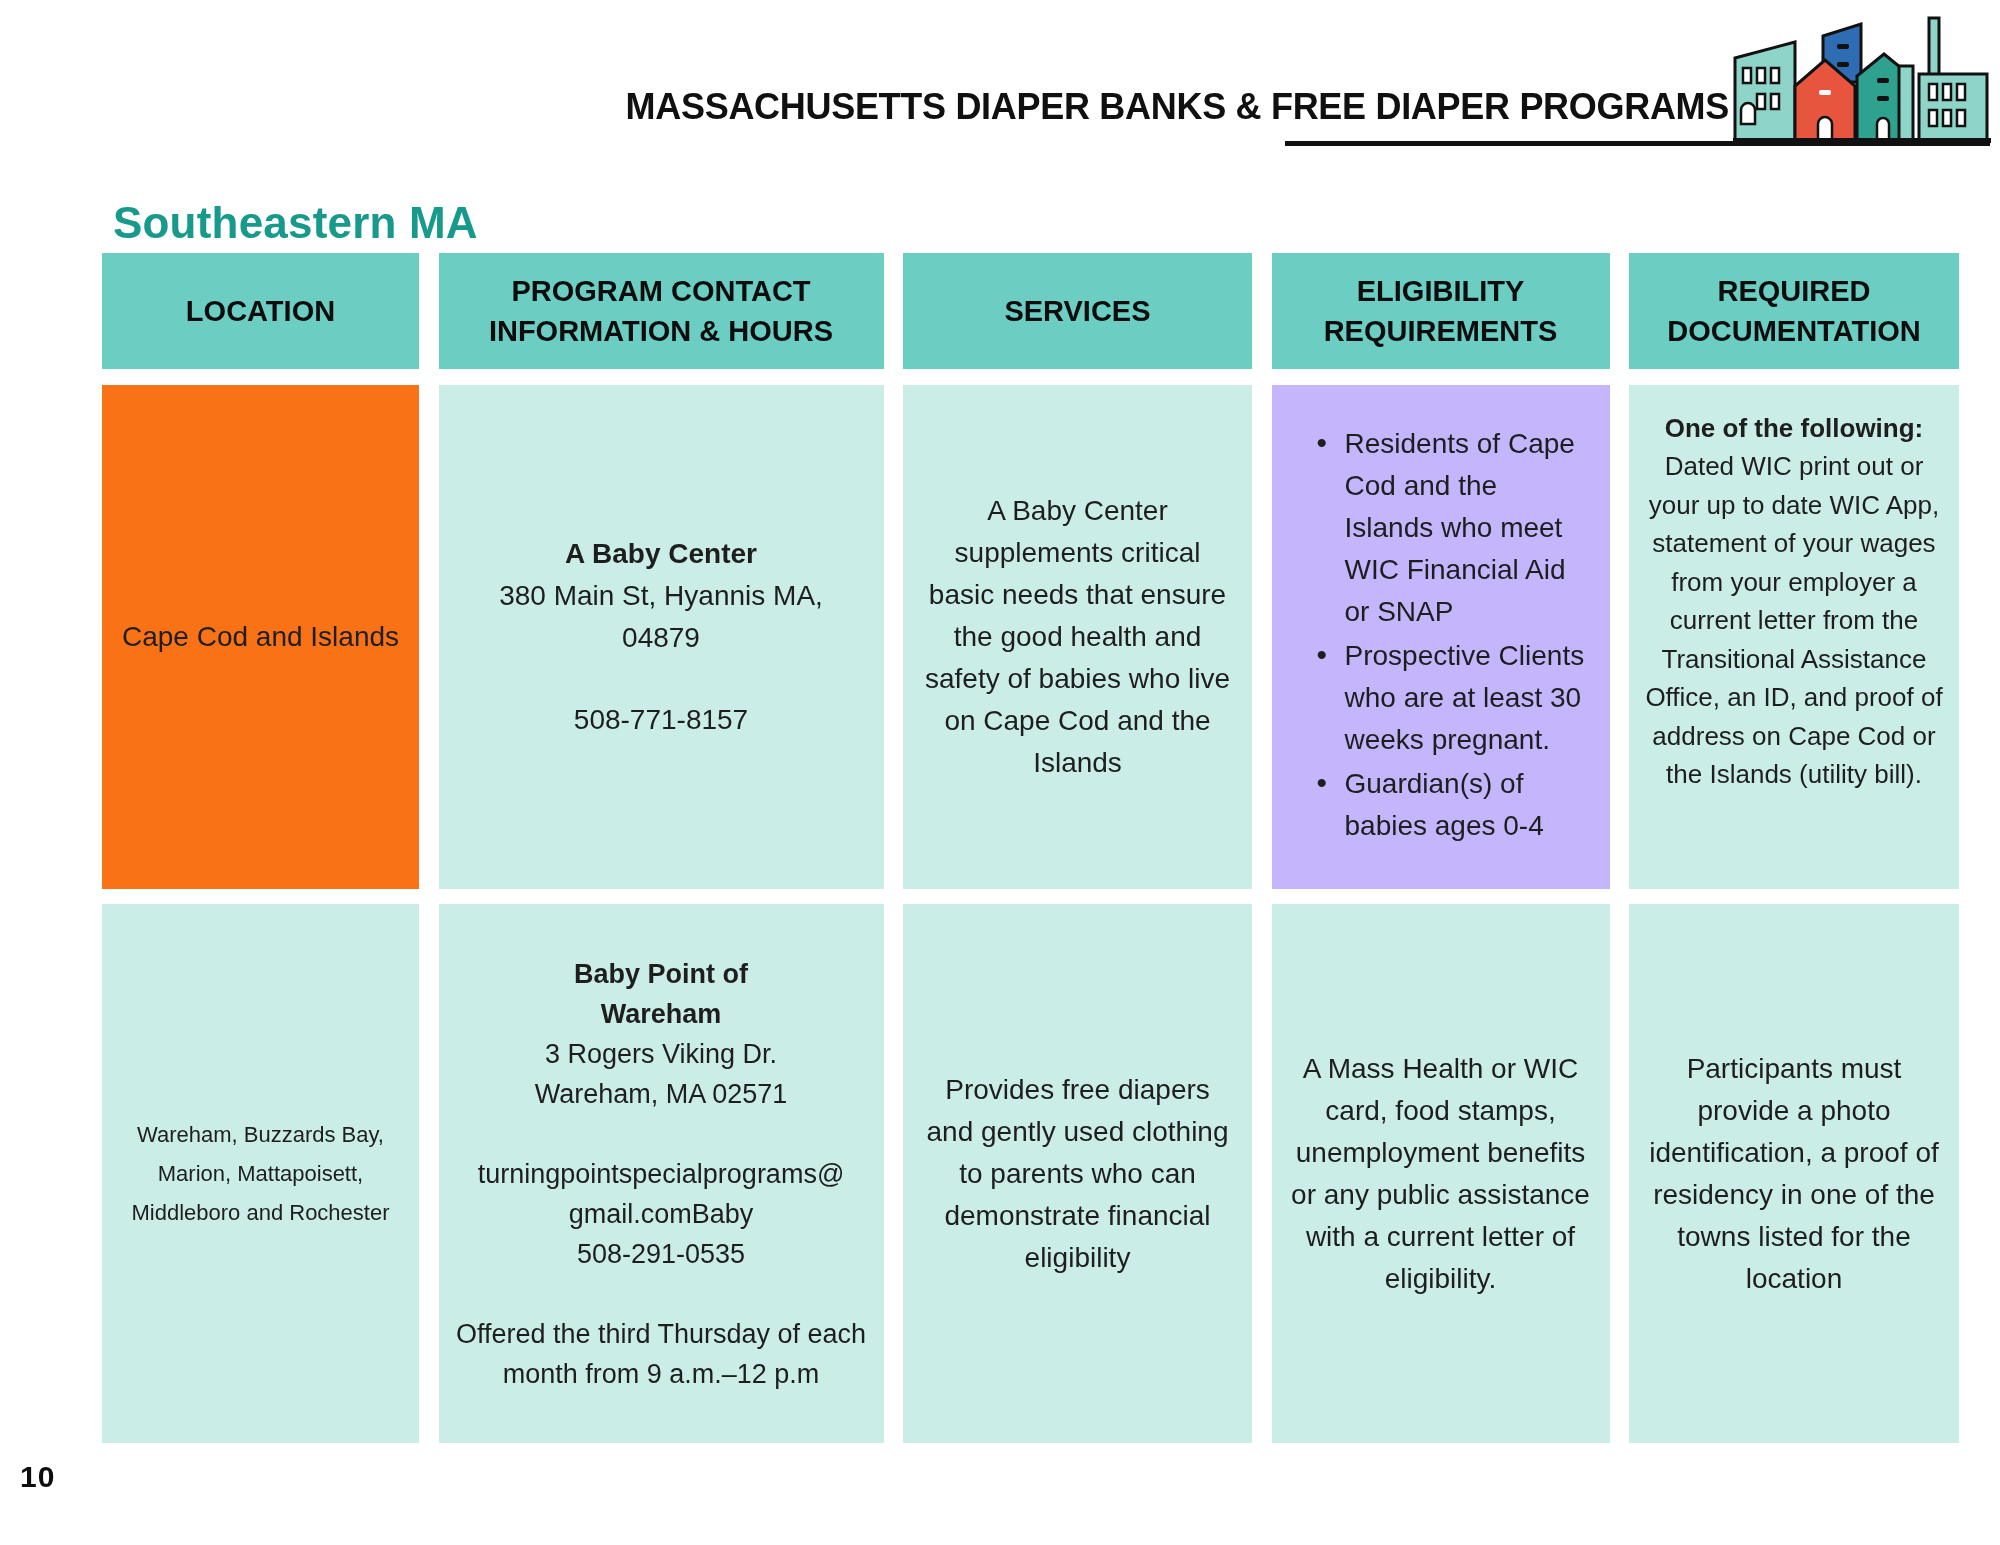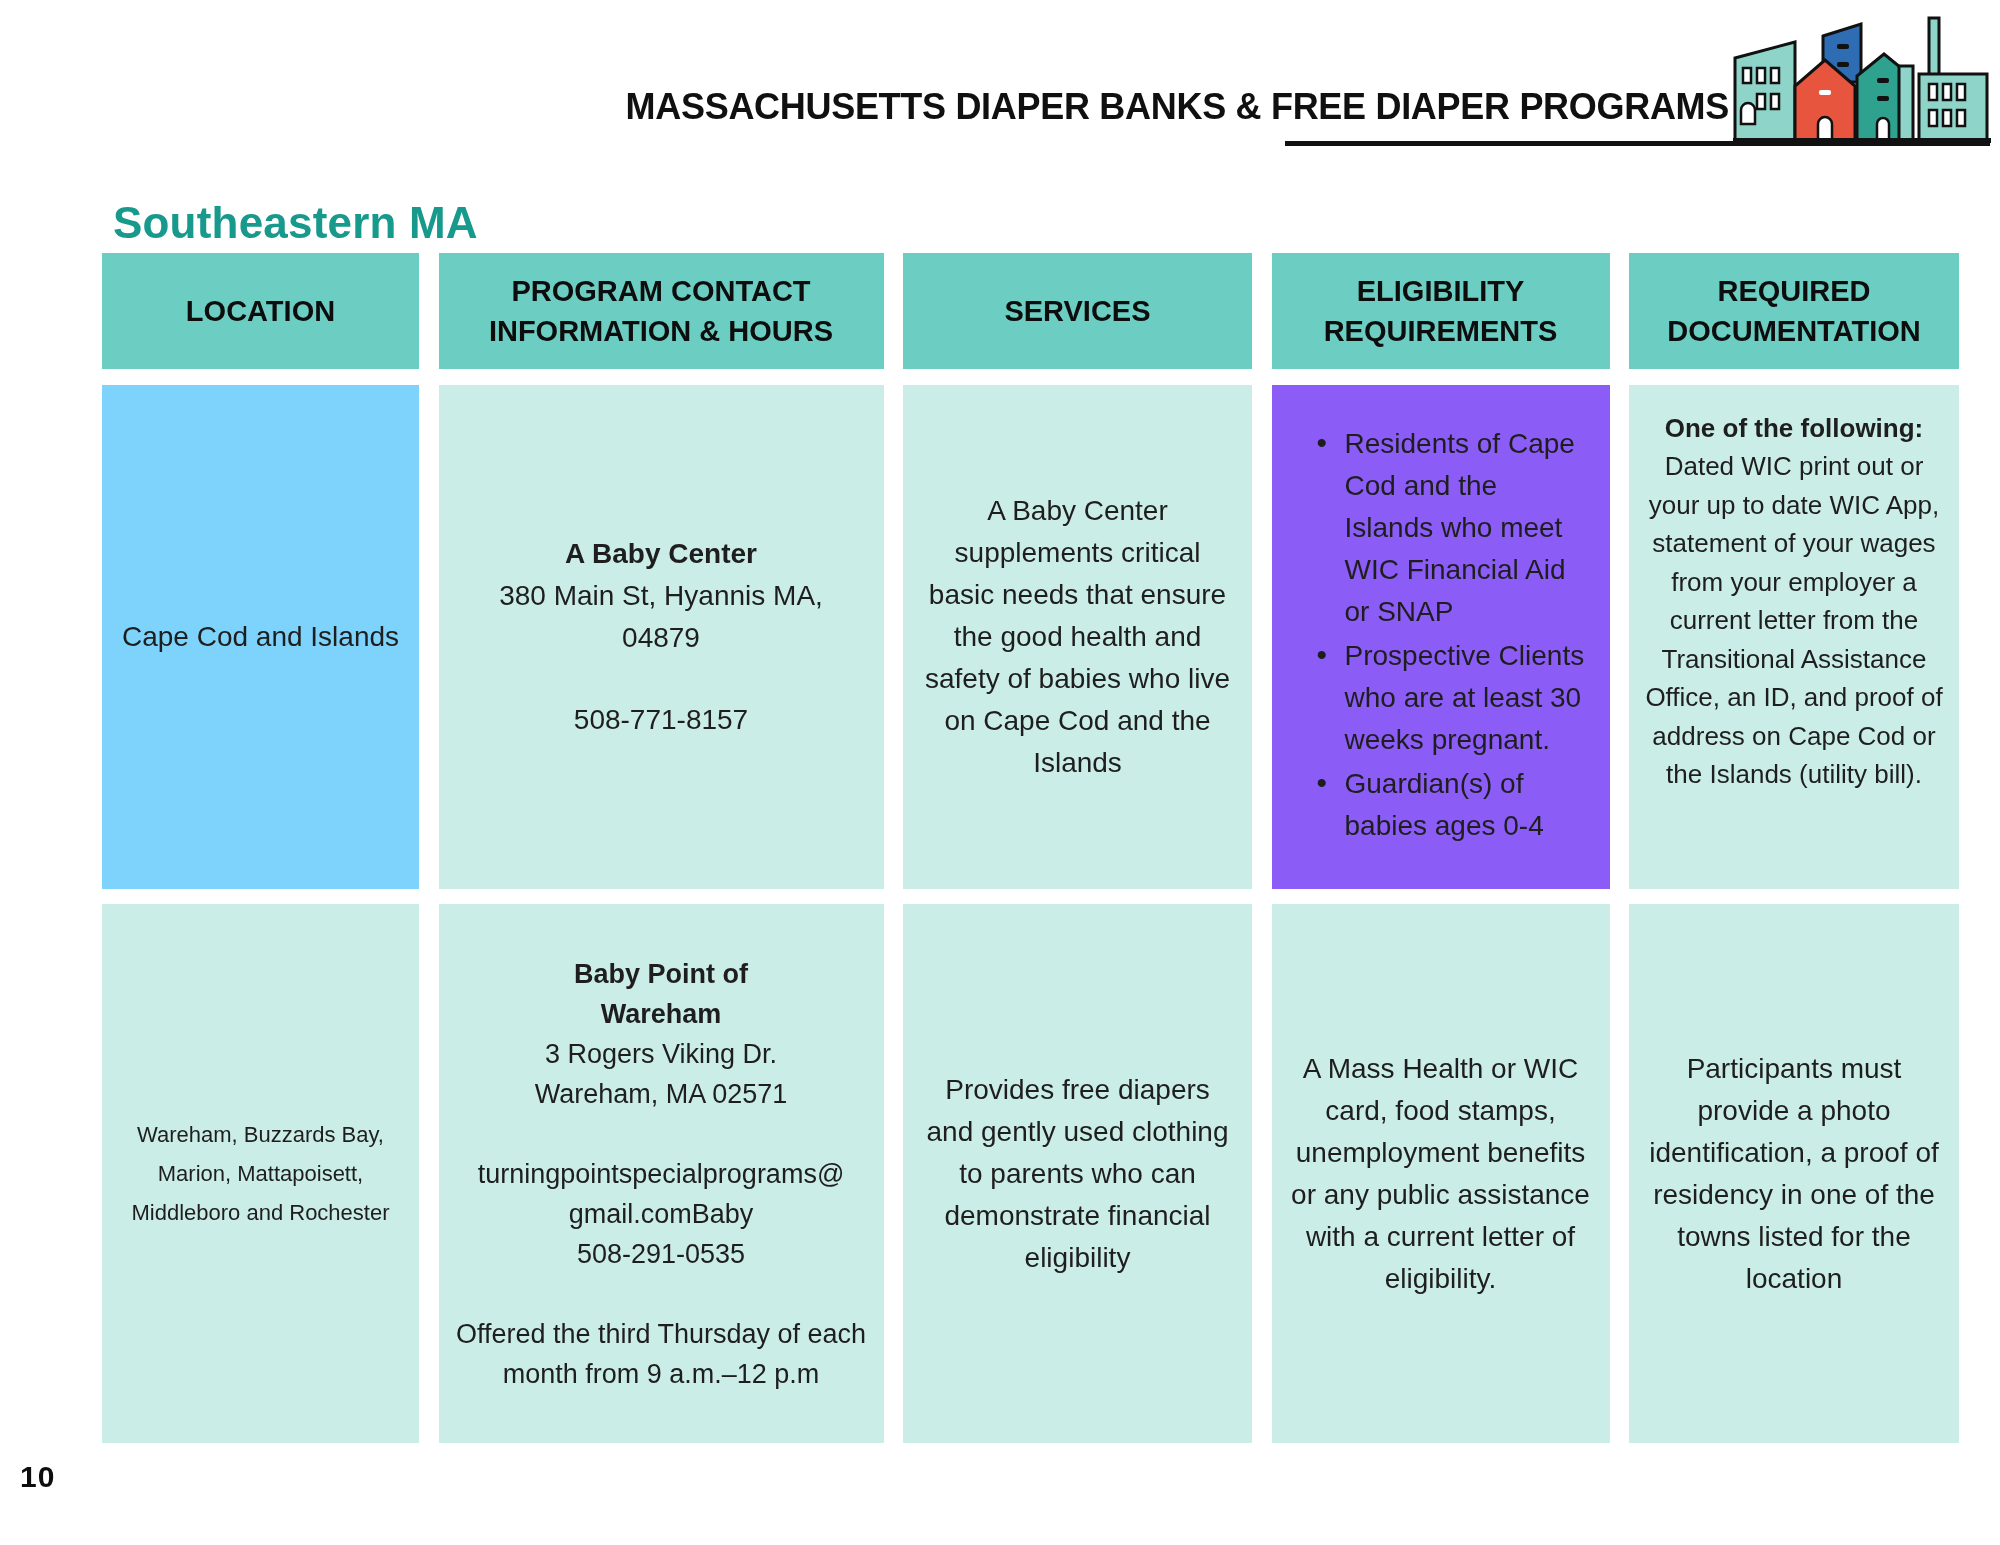--- a/index.html
+++ b/index.html
@@ -128,7 +128,7 @@
     <div>A Baby Center supplements critical basic needs that ensure the good health and safety of babies who live on Cape Cod and the Islands</div>
   </div>
 
-  <div class="td v-top" style="background:#8b5cf6;">
+  <div class="td v-top" style="background:#c4b5fd;">
     <ul class="bullets">
       <li>Residents of Cape Cod and the Islands who meet WIC Financial Aid or SNAP</li>
       <li>Prospective Clients who are at least 30 weeks pregnant.</li>

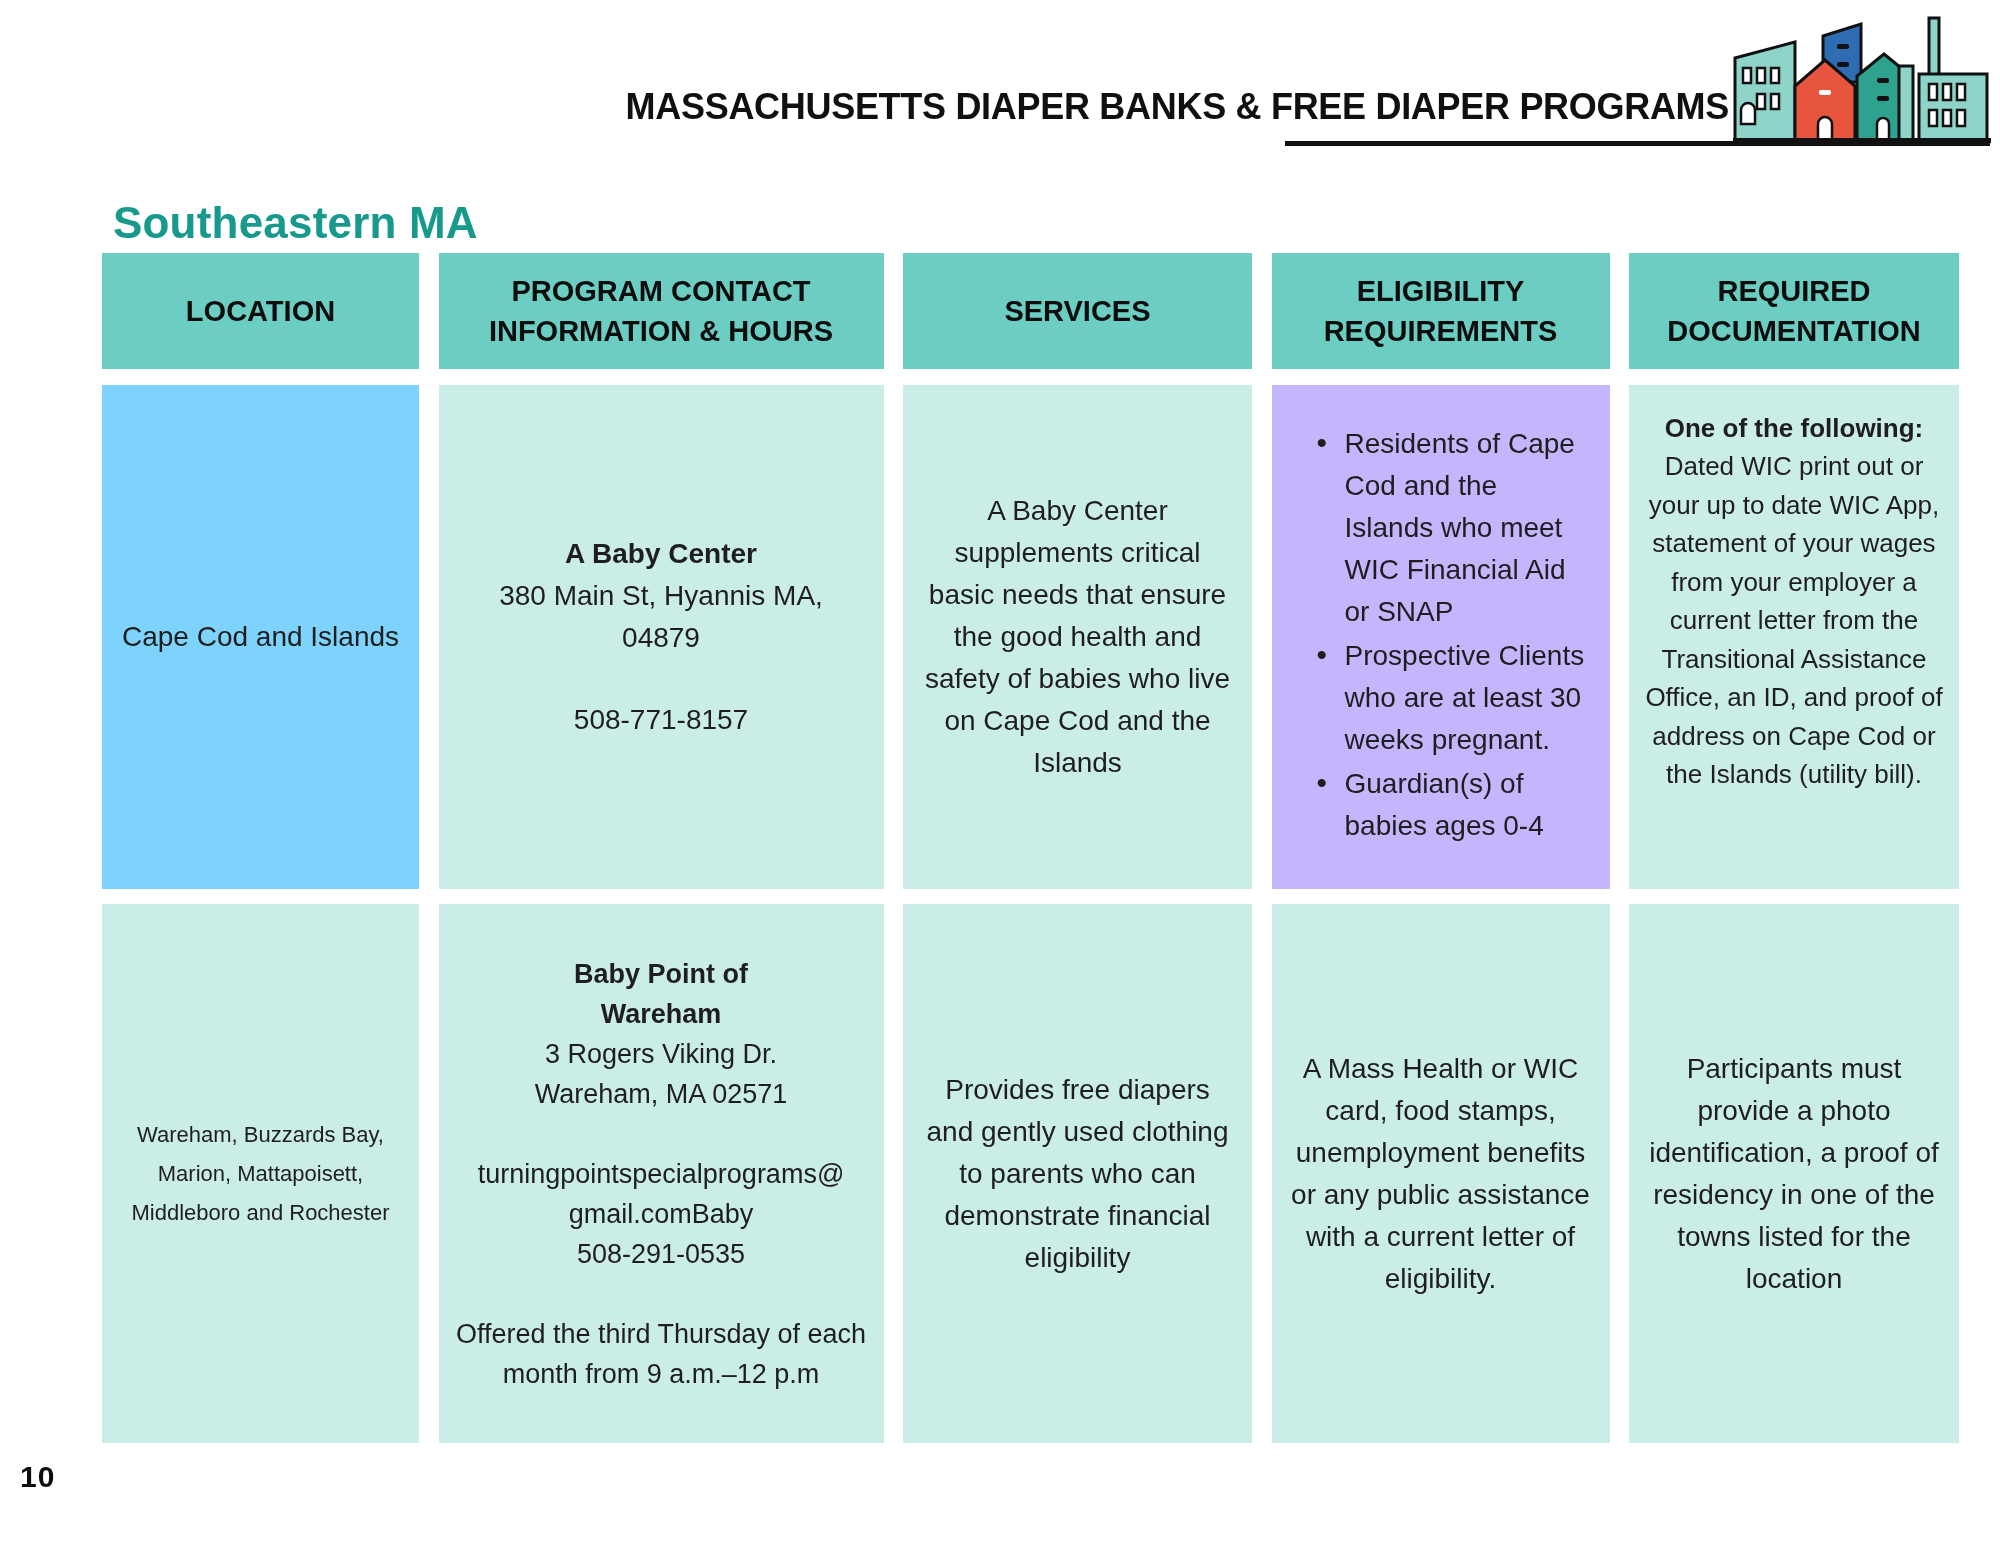--- a/index.html
+++ b/index.html
@@ -112,7 +112,7 @@
   <div class="th" style="background:#6CCEC2;">ELIGIBILITY REQUIREMENTS</div>
   <div class="th" style="background:#6CCEC2;">REQUIRED DOCUMENTATION</div>
 
-  <div class="td" style="background:#7dd3fc;">
+  <div class="td" style="background:#f97316;">
     <div>Cape Cod and Islands</div>
   </div>
 

